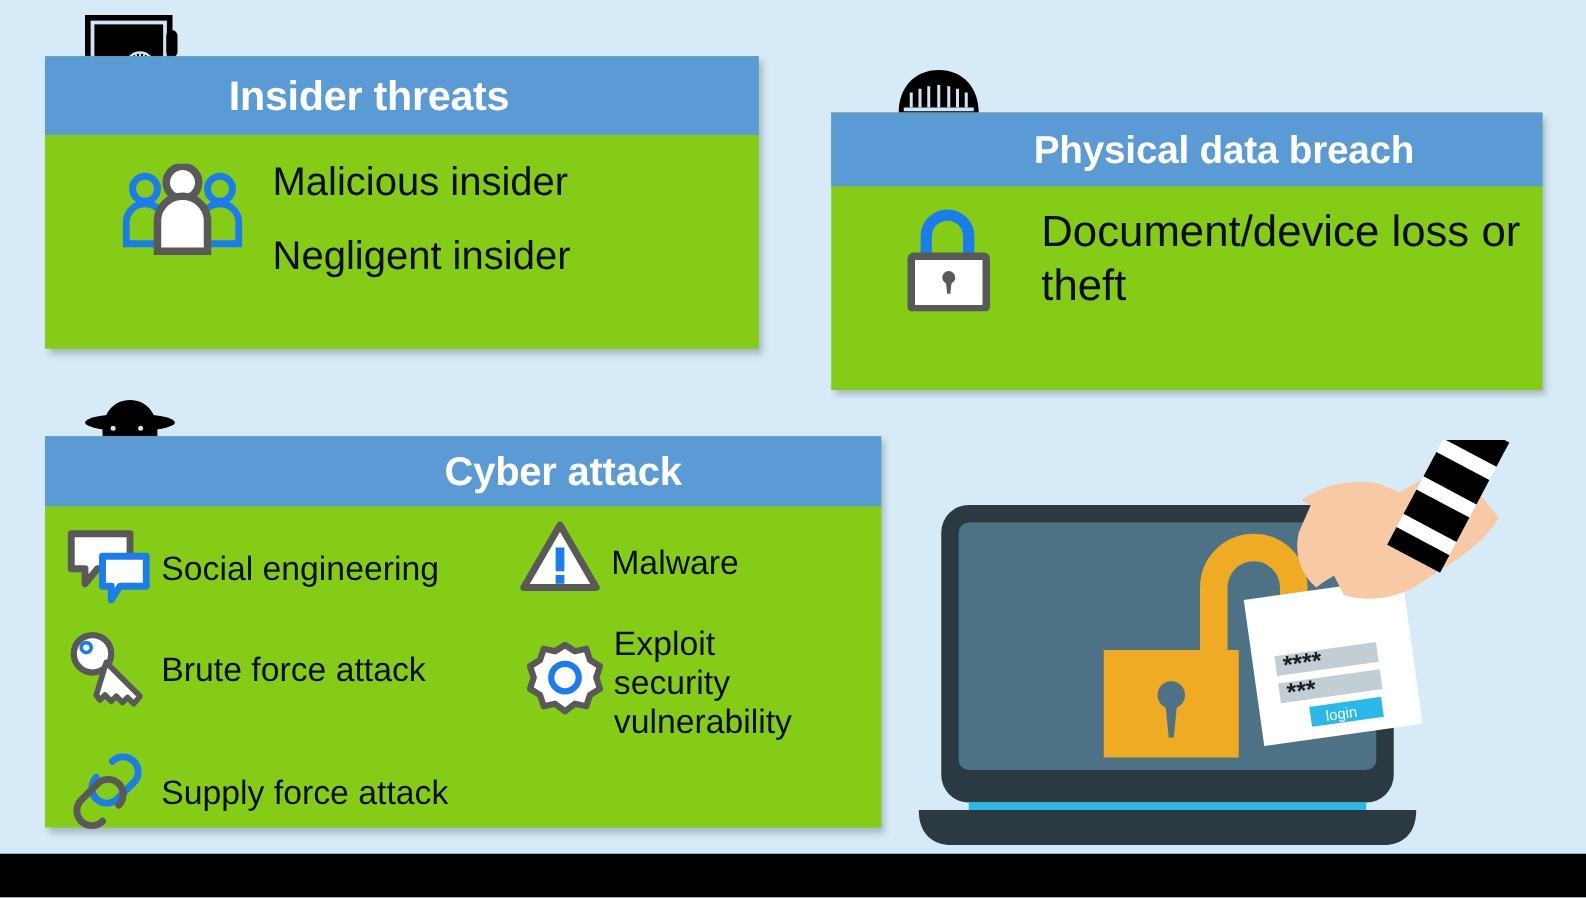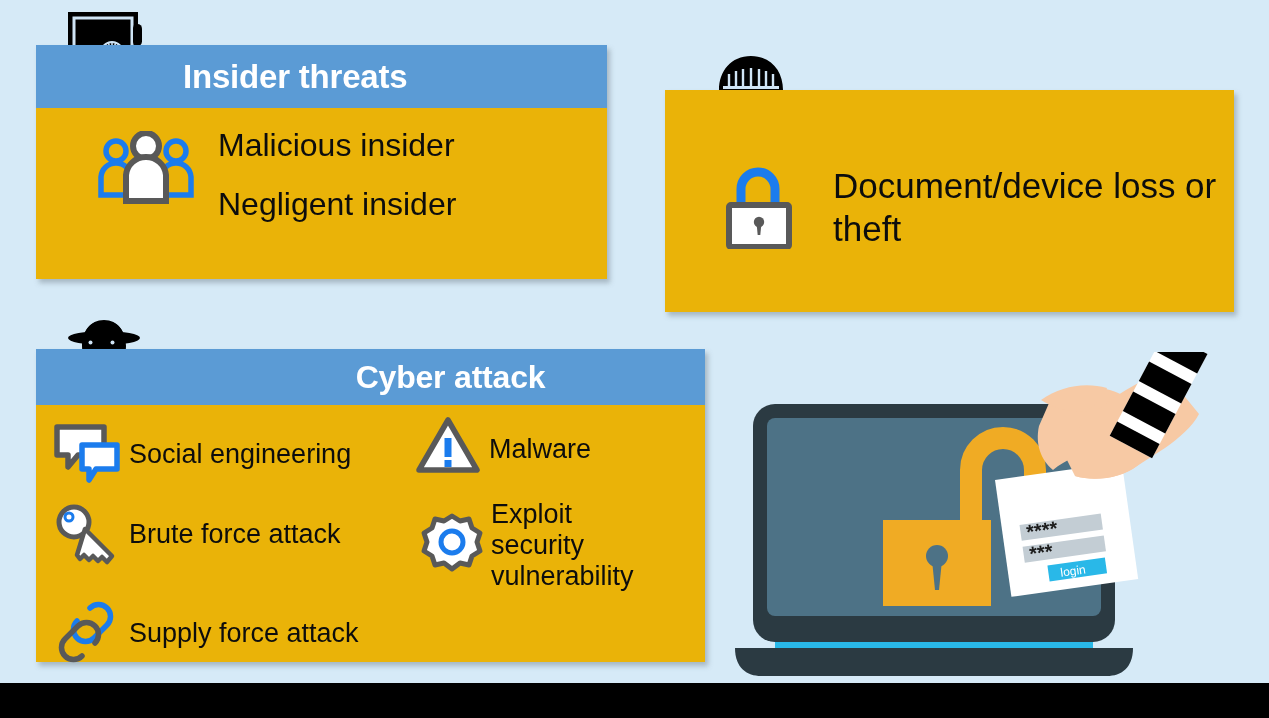--- a/index.html
+++ b/index.html
@@ -26,7 +26,7 @@
   
   .card {
     position: absolute;
-    background: #eab308;
+    background: #84cc16;
     box-shadow: 3px 4px 5px rgba(100,115,125,0.42);
   }
   .card-header {

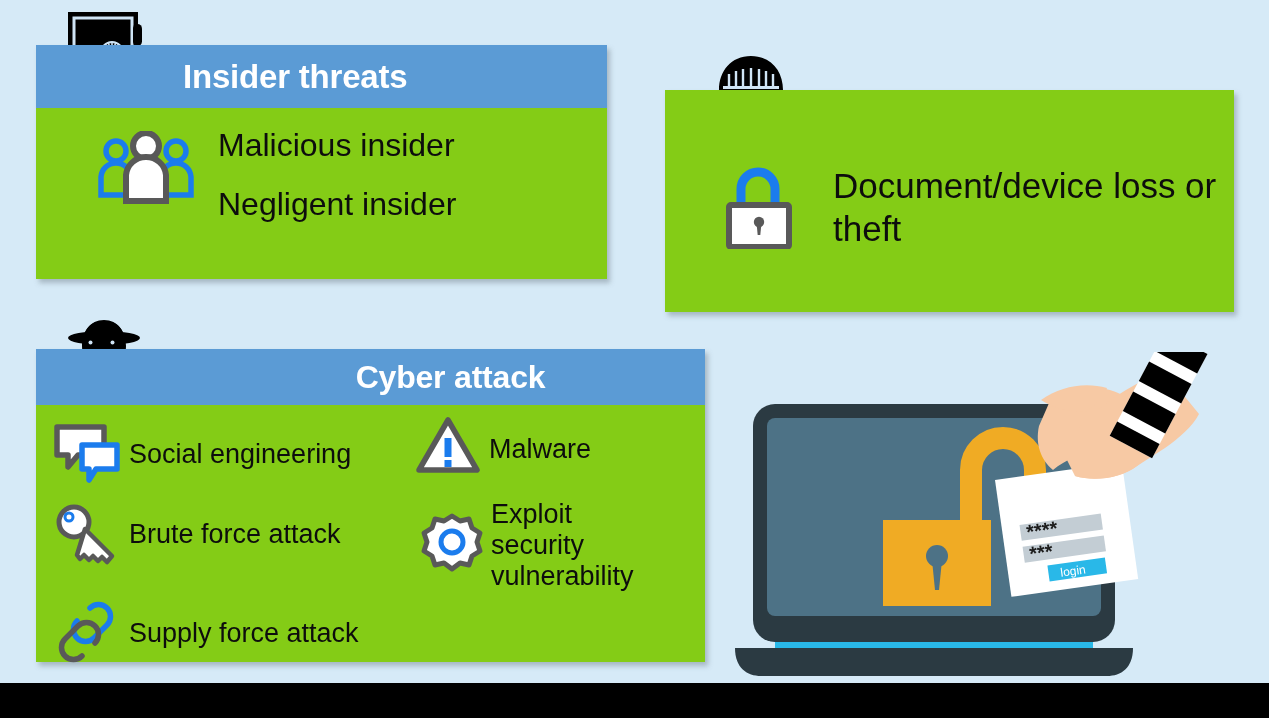--- a/index.html
+++ b/index.html
@@ -230,6 +230,9 @@
   </div>
 
   <div class="card" id="card-physical">
+    <div class="card-header">
+      <span class="card-title">Physical data breach</span>
+    </div>
     <div class="card-body">
       <div id="physical-items">
         <span class="ic">

